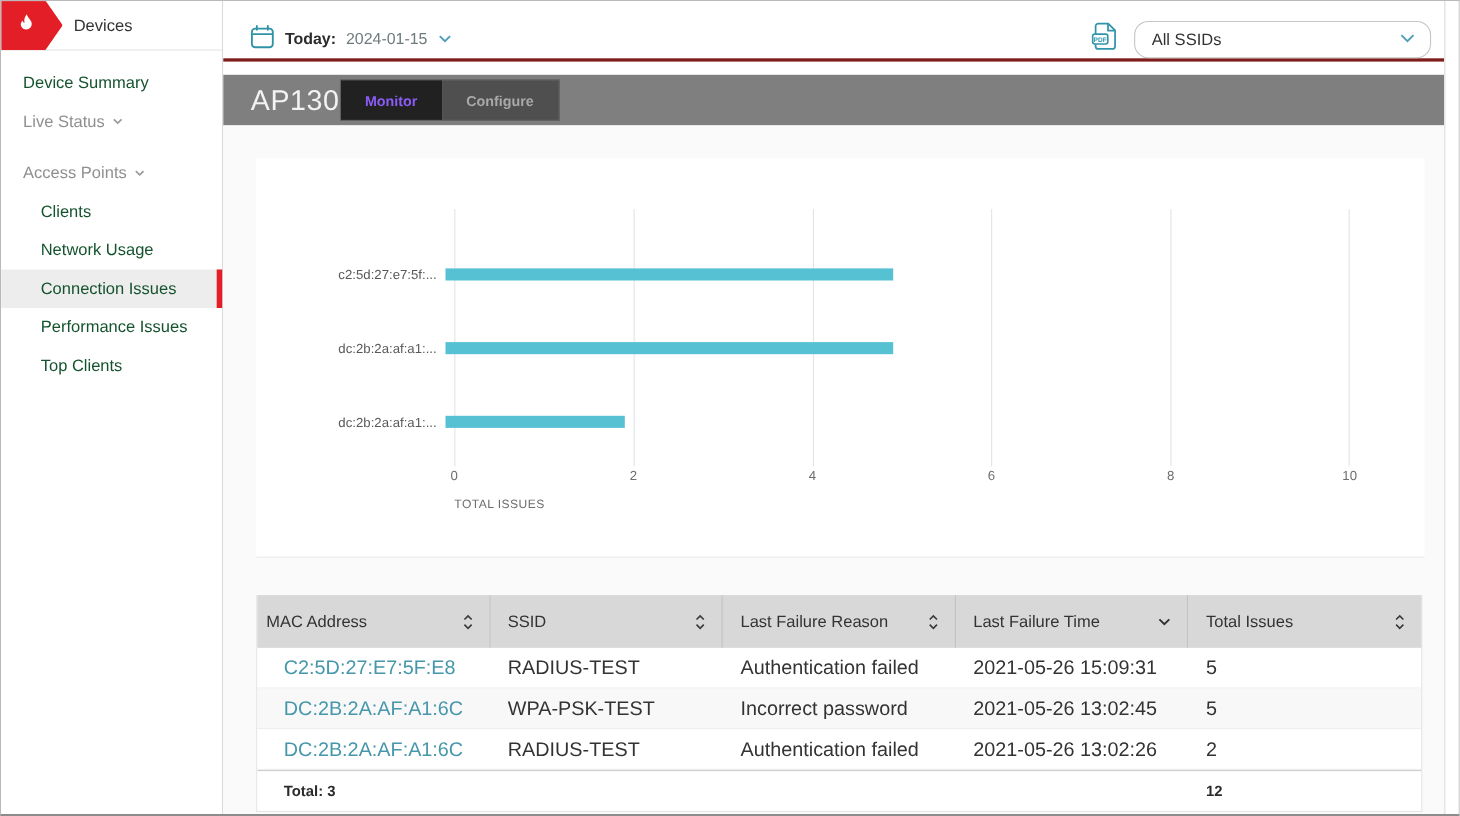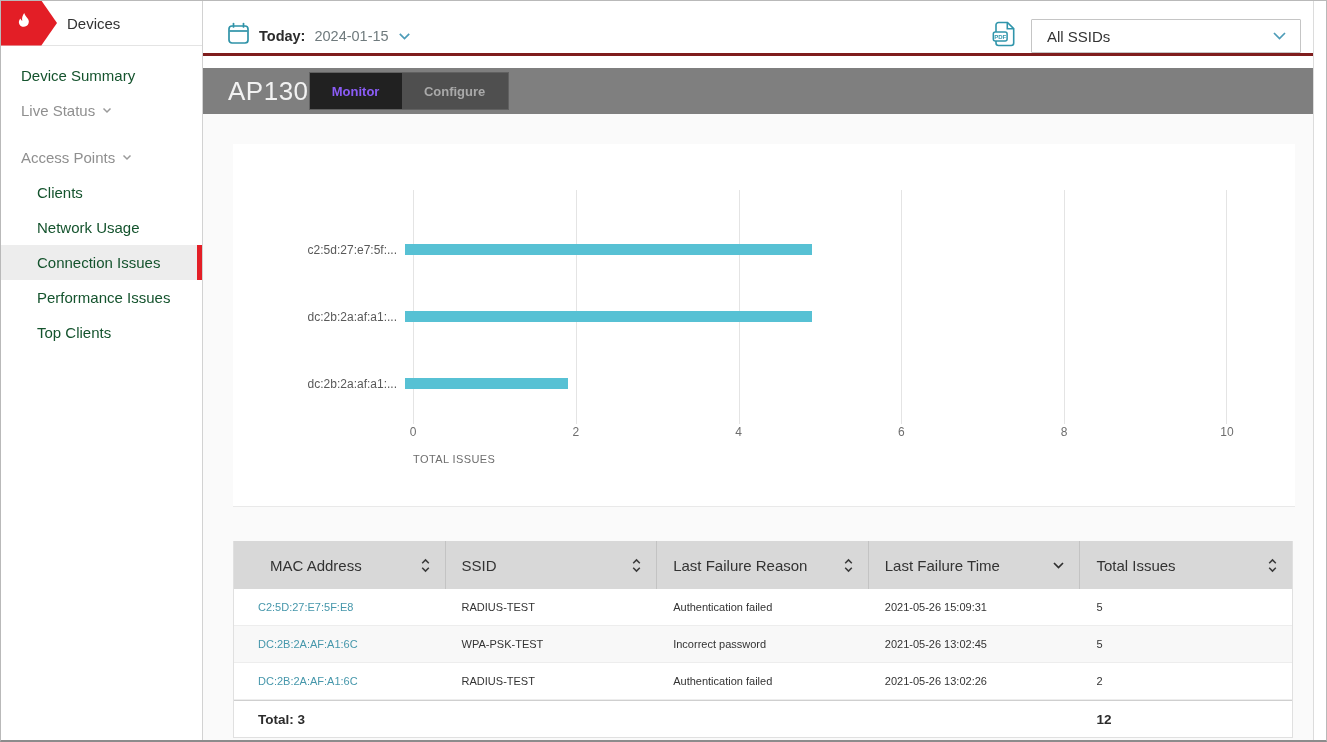--- a/index.html
+++ b/index.html
@@ -41,7 +41,7 @@
   .date-value { font-size:14.5px; color:#6f7a7d; }
   .top-right { display:flex; align-items:center; gap:15px; }
   .pdf-btn { display:flex; align-items:center; cursor:pointer; }
-  .ssid-select { width:270px; height:34px; border:1px solid #c5c5c5; border-radius:1px;
+  .ssid-select { width:270px; height:34px; border:1px solid #c5c5c5; border-radius:13px;
     background:#fff; display:flex; align-items:center; justify-content:space-between;
     padding:0 13px 0 15px; cursor:pointer; }
   .ssid-label { font-size:15px; color:#333; }

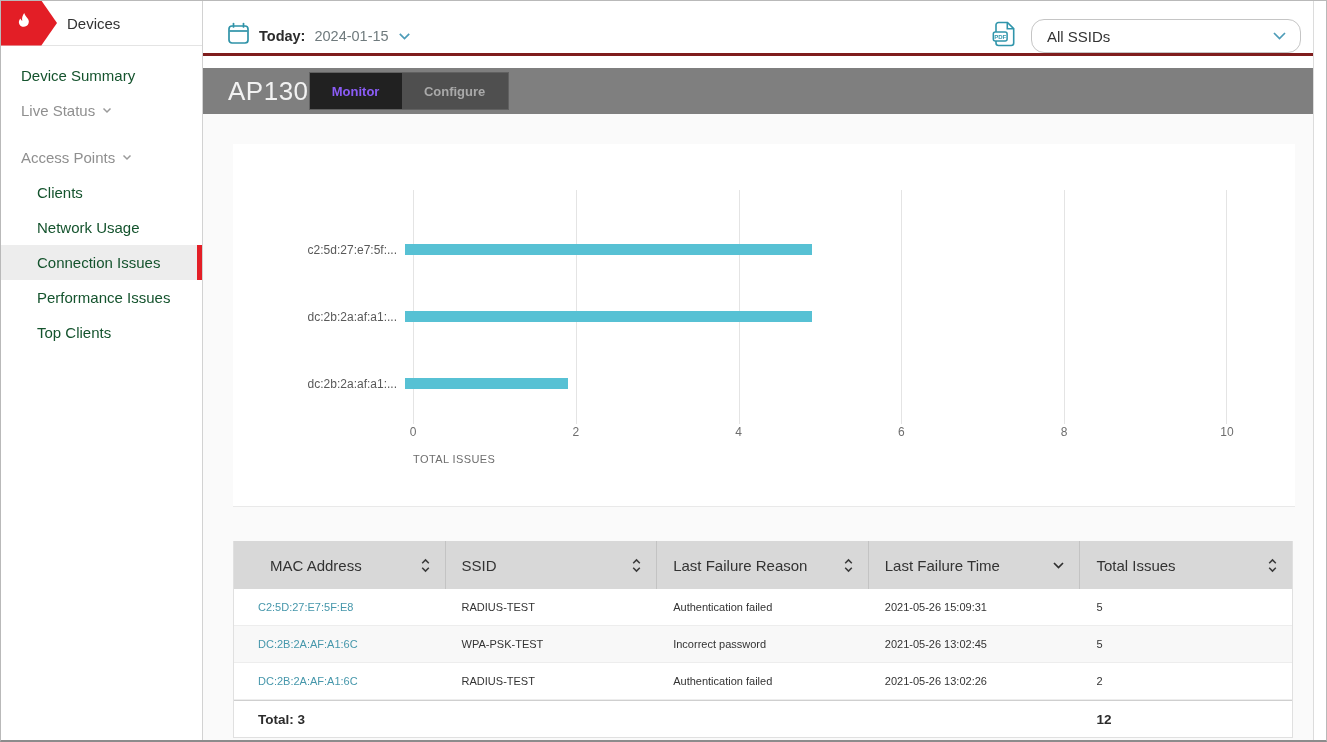--- a/index.html
+++ b/index.html
@@ -80,7 +80,7 @@
   .thead { display:flex; background:#d8d8d8; height:48px; }
   .th { flex:1 1 20%; min-width:0; display:flex; align-items:center; justify-content:space-between;
     padding:0 14px 0 16px; border-right:1px solid #c3c3c3; font-size:15px; color:#333; cursor:pointer; }
-  .th:first-child { padding-left:36px; }
+  .th:first-child { padding-left:8px; }
   .th:last-child { border-right:none; }
   .sort-ic { display:flex; align-items:center; flex:0 0 auto; margin-left:6px; }
   .trow { display:flex; height:37px; align-items:center; border-bottom:1px solid #ededed;

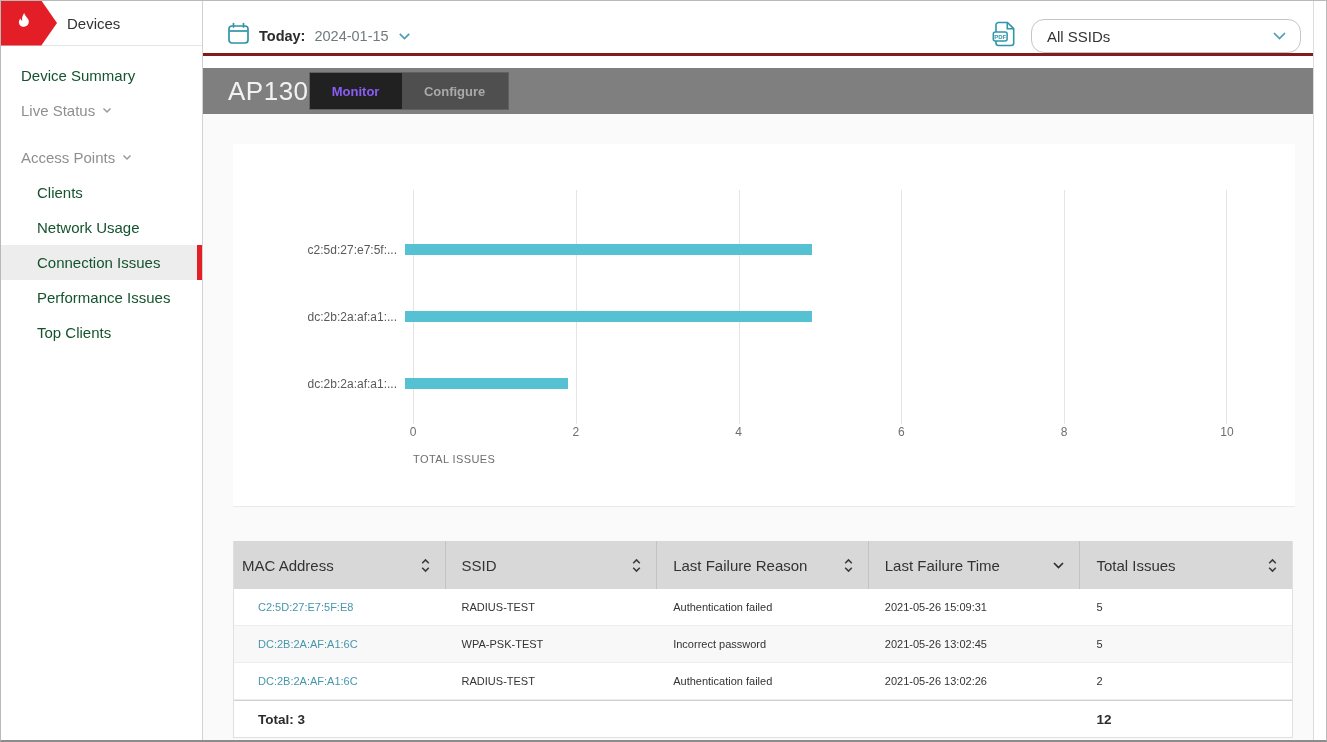--- a/index.html
+++ b/index.html
@@ -84,7 +84,7 @@
   .th:last-child { border-right:none; }
   .sort-ic { display:flex; align-items:center; flex:0 0 auto; margin-left:6px; }
   .trow { display:flex; height:37px; align-items:center; border-bottom:1px solid #ededed;
-    font-size:11px; color:#333; background:#fff; }
+    font-size:18px; color:#333; background:#fff; }
   .trow.alt { background:#f8f8f8; }
   .trow:last-of-type { border-bottom:none; }
   .td { flex:1 1 20%; min-width:0; padding-left:16px; white-space:nowrap; }

